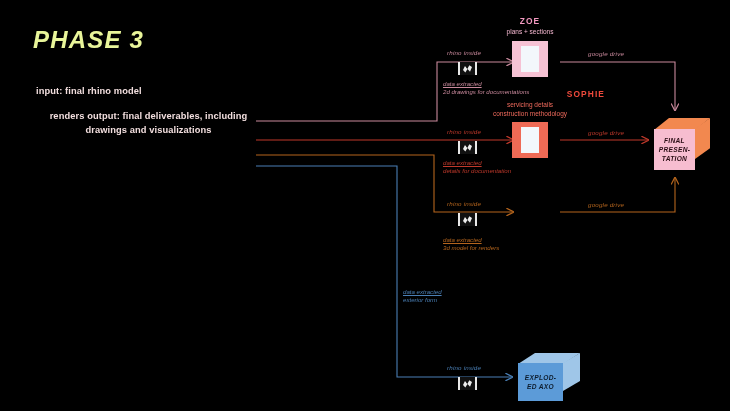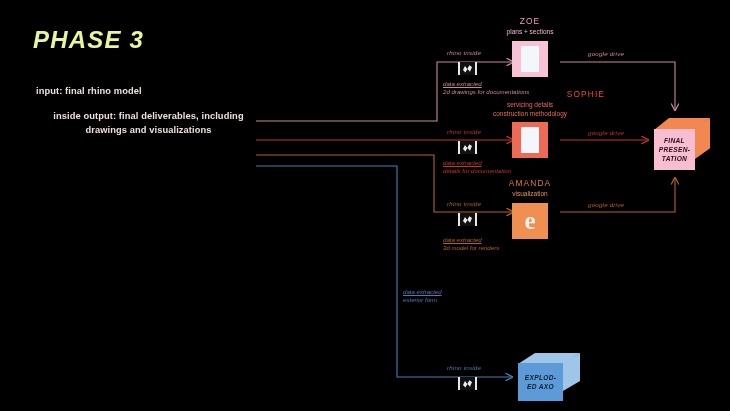--- a/index.html
+++ b/index.html
@@ -19,7 +19,7 @@
 
   
   .person{position:absolute;text-align:center;width:150px;}
-  .p-name{font-size:8.4px;font-weight:normal;letter-spacing:1.1px;}
+  .p-name{font-size:8.4px;font-weight:bold;letter-spacing:1.1px;}
   .p-sub{font-size:6.5px;line-height:8.6px;margin-top:2px;}
   .app-icon{width:36px;height:36px;margin:4px auto 0;position:relative;
      display:flex;align-items:center;justify-content:center;}

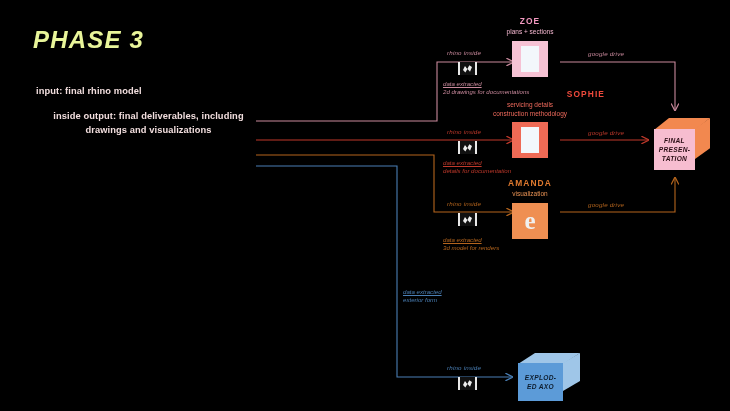--- a/index.html
+++ b/index.html
@@ -135,7 +135,7 @@
   <div class="phase-title">PHASE 3</div>
 
   <div class="brief" id="brief-input">input: final rhino model</div>
-  <div class="brief" id="brief-output">inside output: final deliverables, including drawings and visualizations</div>
+  <div class="brief" id="brief-output">renders output: final deliverables, including drawings and visualizations</div>
 
   <div class="person" id="person-zoe">
     <div class="p-name">ZOE</div>

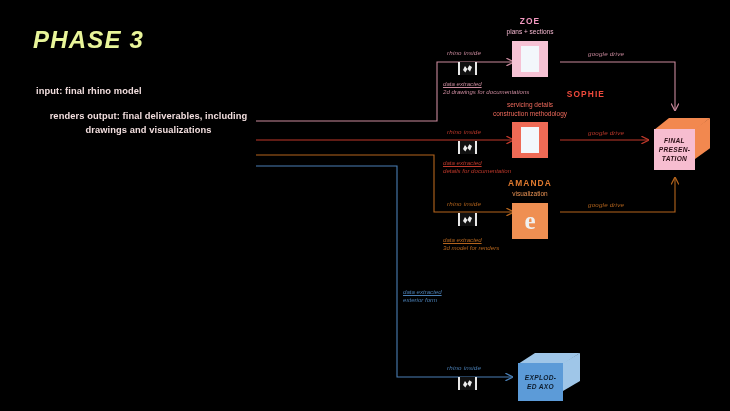--- a/index.html
+++ b/index.html
@@ -174,13 +174,6 @@
   </div>
   <div class="edge-label" style="left:588px;top:129px;color:#c0392b;">google drive</div>
 
-  <div class="person" id="person-amanda">
-    <div class="p-name">AMANDA</div>
-    <div class="p-sub">visualization</div>
-    <div class="app-icon">
-      <span class="glyph-e">e</span>
-    </div>
-  </div>
   <div class="edge-label" style="left:447px;top:200px;color:#b5651d;">rhino inside</div>
   <div class="rhino-logo" style="left:458px;top:213px;">
       <i></i>

